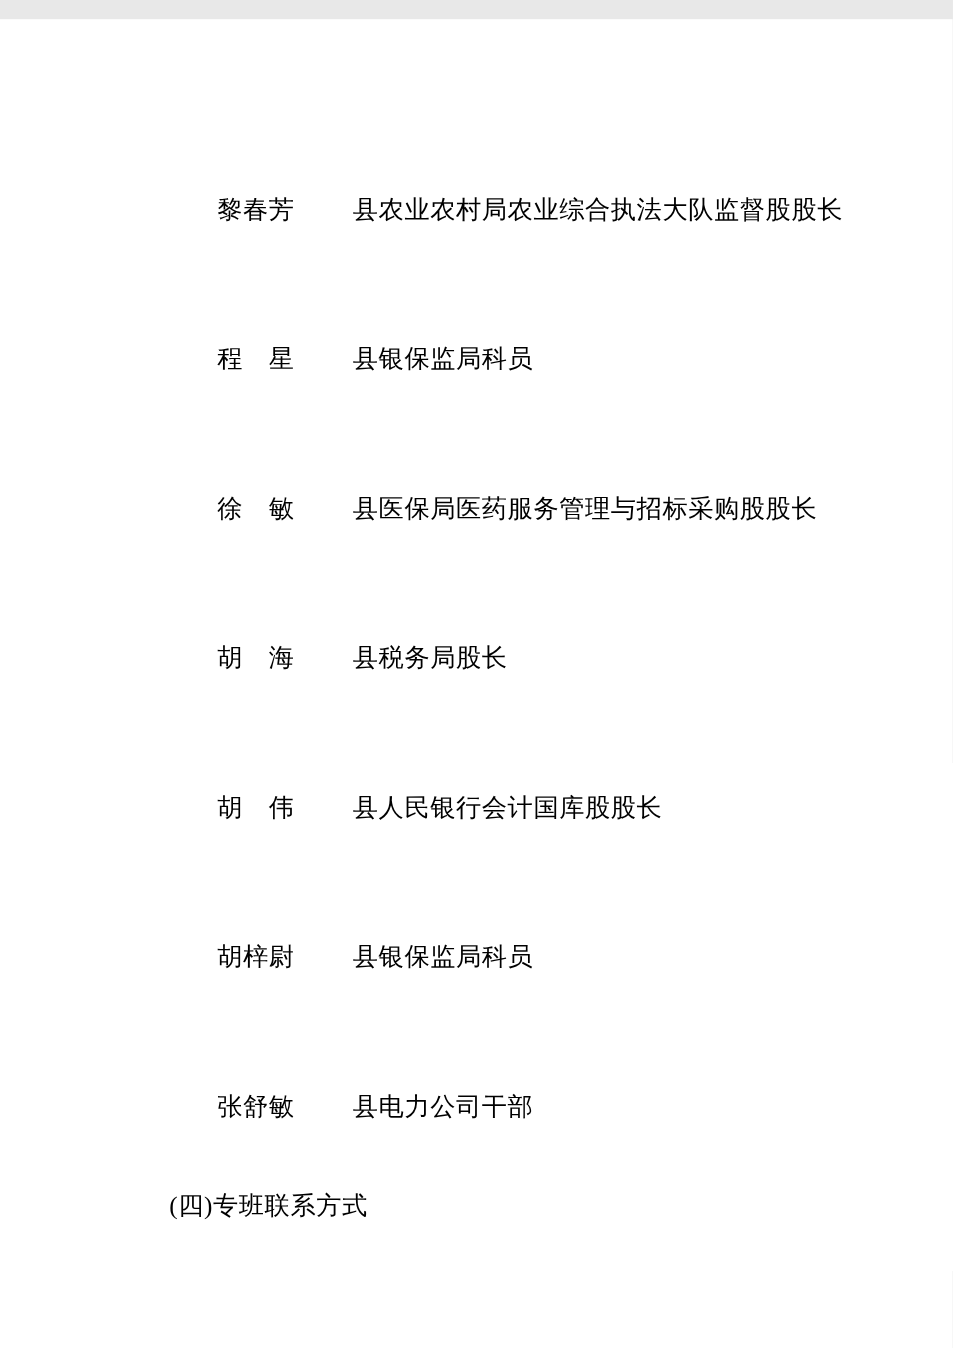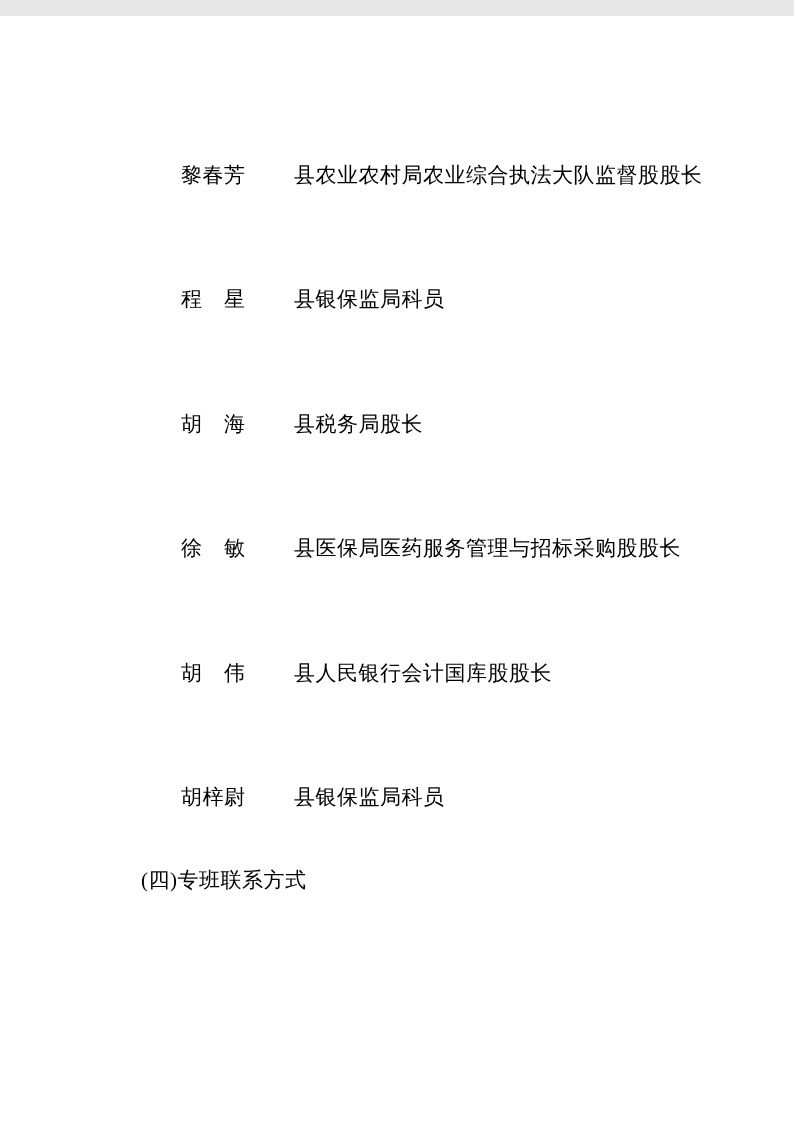--- a/index.html
+++ b/index.html
@@ -42,10 +42,10 @@
         <span class="person-name">程　星</span><span class="person-title">县银保监局科员</span>
       </div>
       <div class="roster-row">
-        <span class="person-name">胡　海</span><span class="person-title">县税务局股长</span>
+        <span class="person-name">徐　敏</span><span class="person-title">县医保局医药服务管理与招标采购股股长</span>
       </div>
       <div class="roster-row">
-        <span class="person-name">徐　敏</span><span class="person-title">县医保局医药服务管理与招标采购股股长</span>
+        <span class="person-name">胡　海</span><span class="person-title">县税务局股长</span>
       </div>
       <div class="roster-row">
         <span class="person-name">胡　伟</span><span class="person-title">县人民银行会计国库股股长</span>

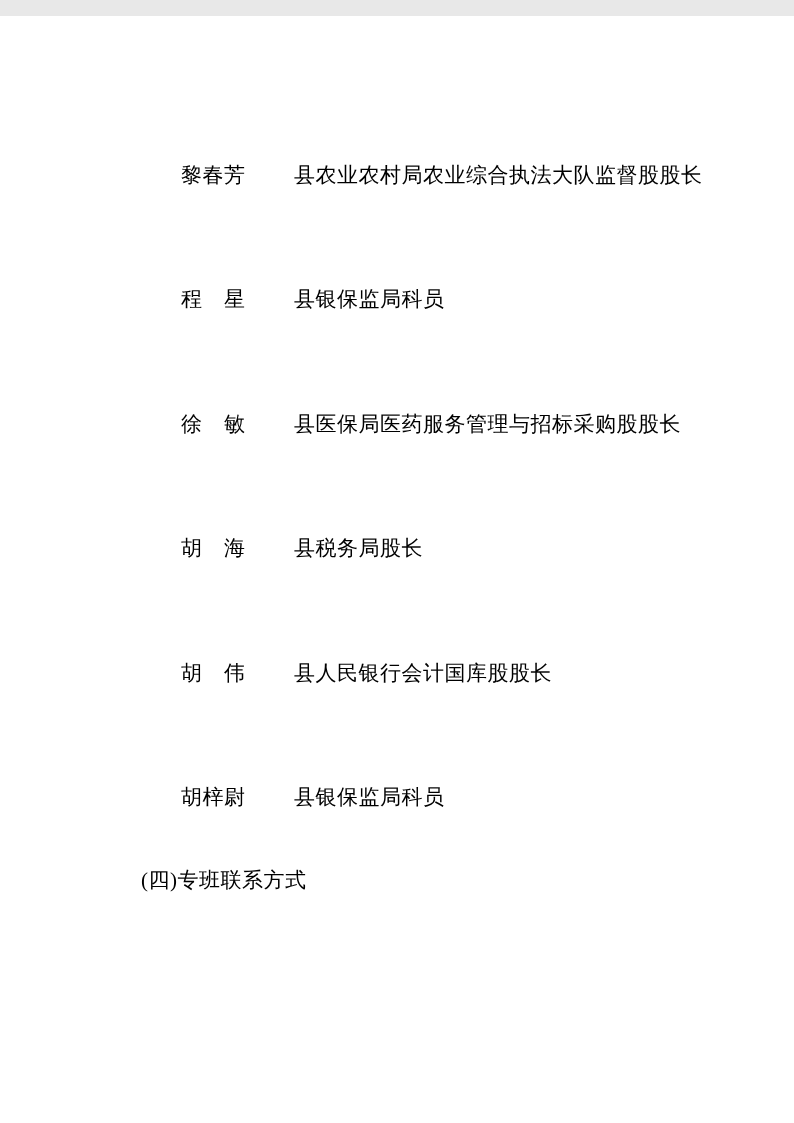--- a/index.html
+++ b/index.html
@@ -53,6 +53,9 @@
       <div class="roster-row">
         <span class="person-name">胡梓尉</span><span class="person-title">县银保监局科员</span>
       </div>
+      <div class="roster-row">
+        <span class="person-name">张舒敏</span><span class="person-title">县电力公司干部</span>
+      </div>
     </div>
 
     <div class="section-heading">(四)专班联系方式</div>

